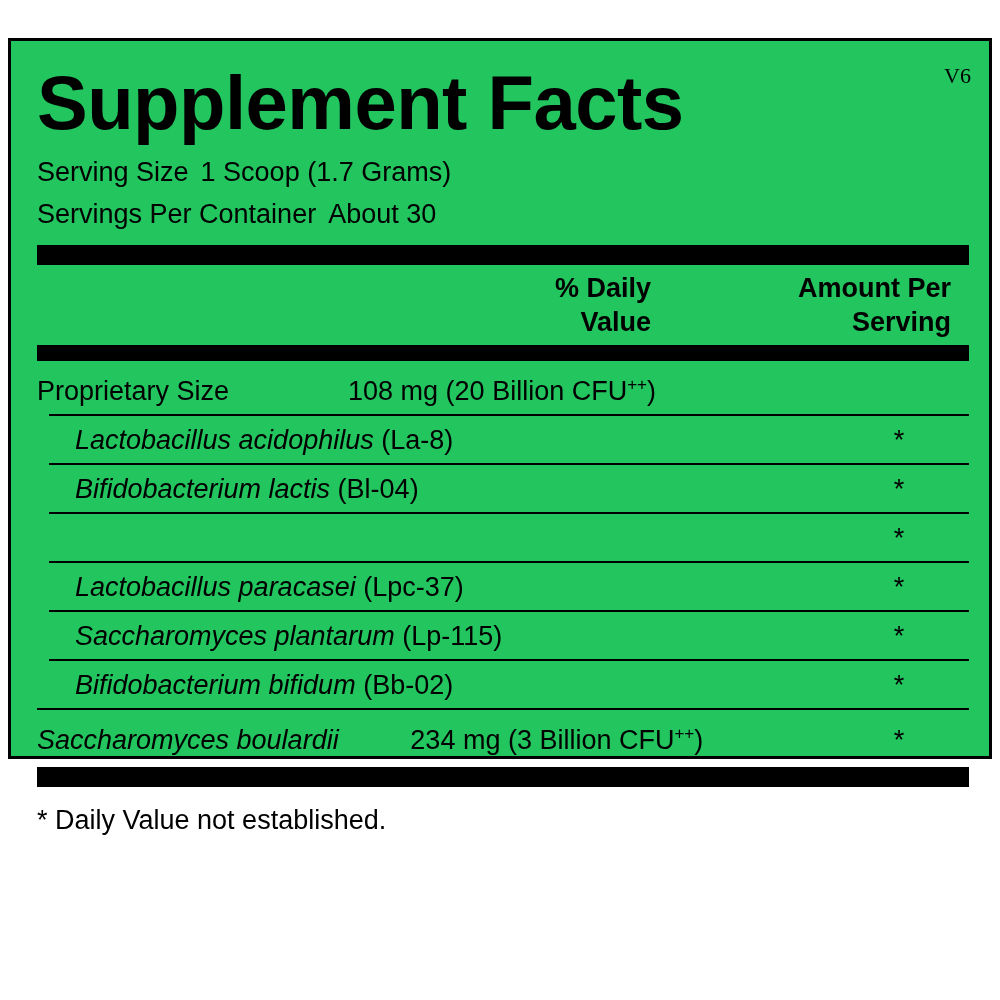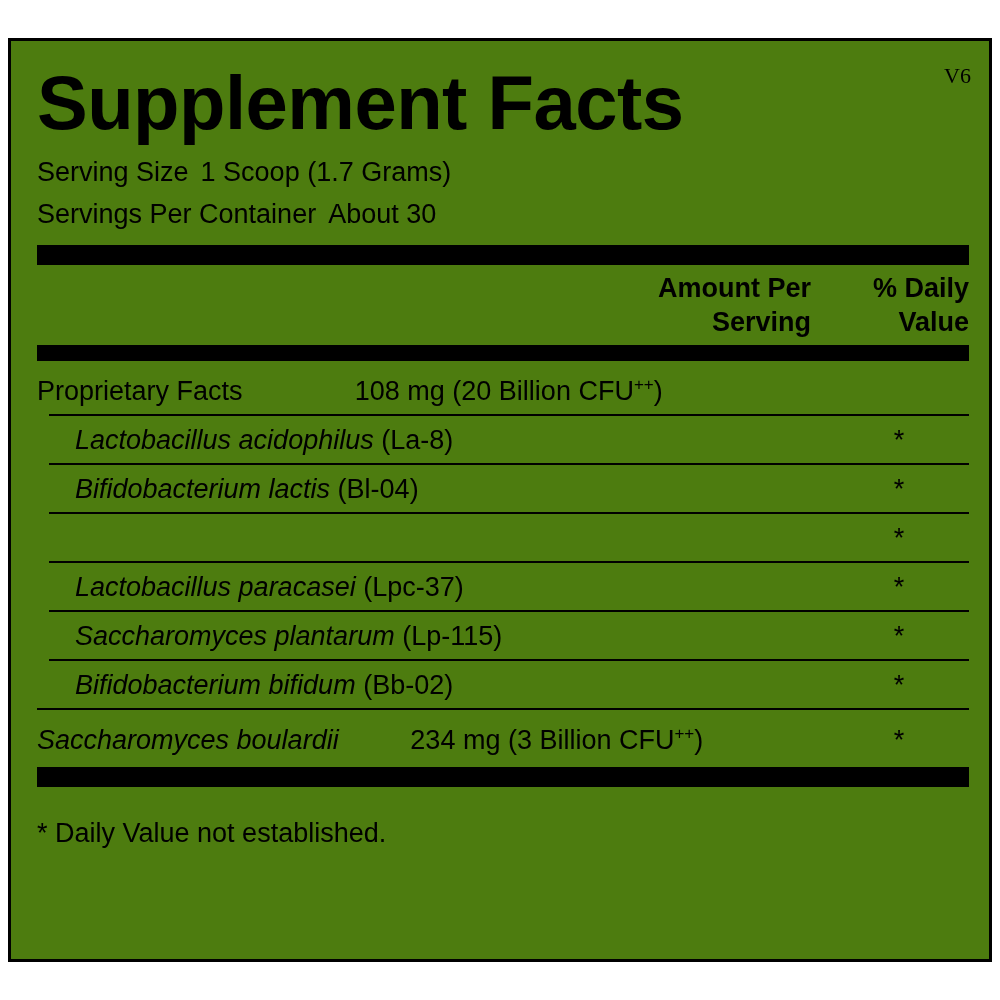--- a/index.html
+++ b/index.html
@@ -19,10 +19,10 @@
     left: 8px;
     top: 38px;
     width: 984px;
-    height: 924px;
+    height: 721px;
     border: 3px solid #000000;
     box-sizing: border-box;
-    background: #4d7c0f;
+    background: #22c55e;
   }
   .inner {
     position: absolute;

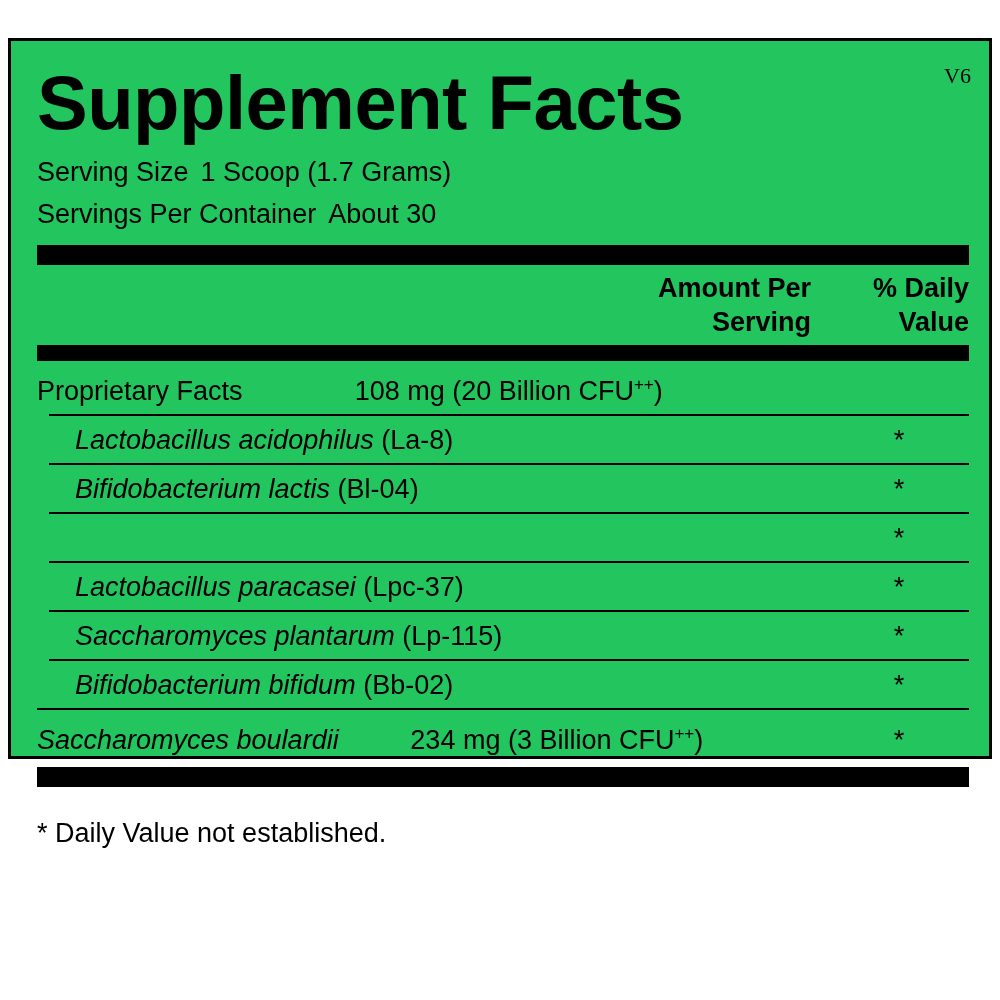--- a/index.html
+++ b/index.html
@@ -148,10 +148,10 @@
 
     <div class="hdr">
       <div class="spacer"></div>
+      <div class="hdr-col hdr-dv">% Daily
+Value</div>
       <div class="hdr-col hdr-amount">Amount Per
 Serving</div>
-      <div class="hdr-col hdr-dv">% Daily
-Value</div>
     </div>
 
     <div class="bar-thick2"></div>

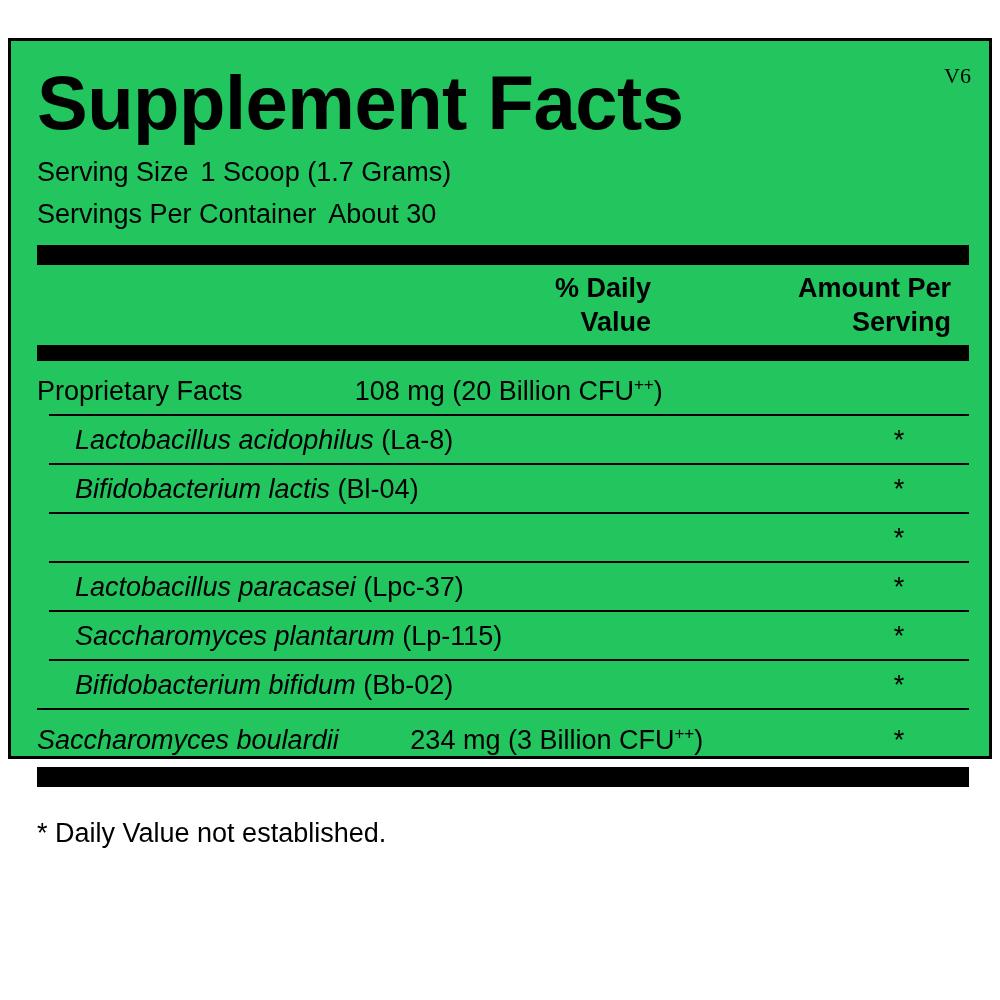--- a/index.html
+++ b/index.html
@@ -157,7 +157,7 @@
     <div class="bar-thick2"></div>
 
     <div class="row">
-      <div class="name">Proprietary Facts</div>
+      <div class="name">Proprietary Size</div>
       <div class="amt"><span>108 mg (20 Billion CFU</span><sup>++</sup><span>)</span></div>
       <div class="dv"></div>
     </div>

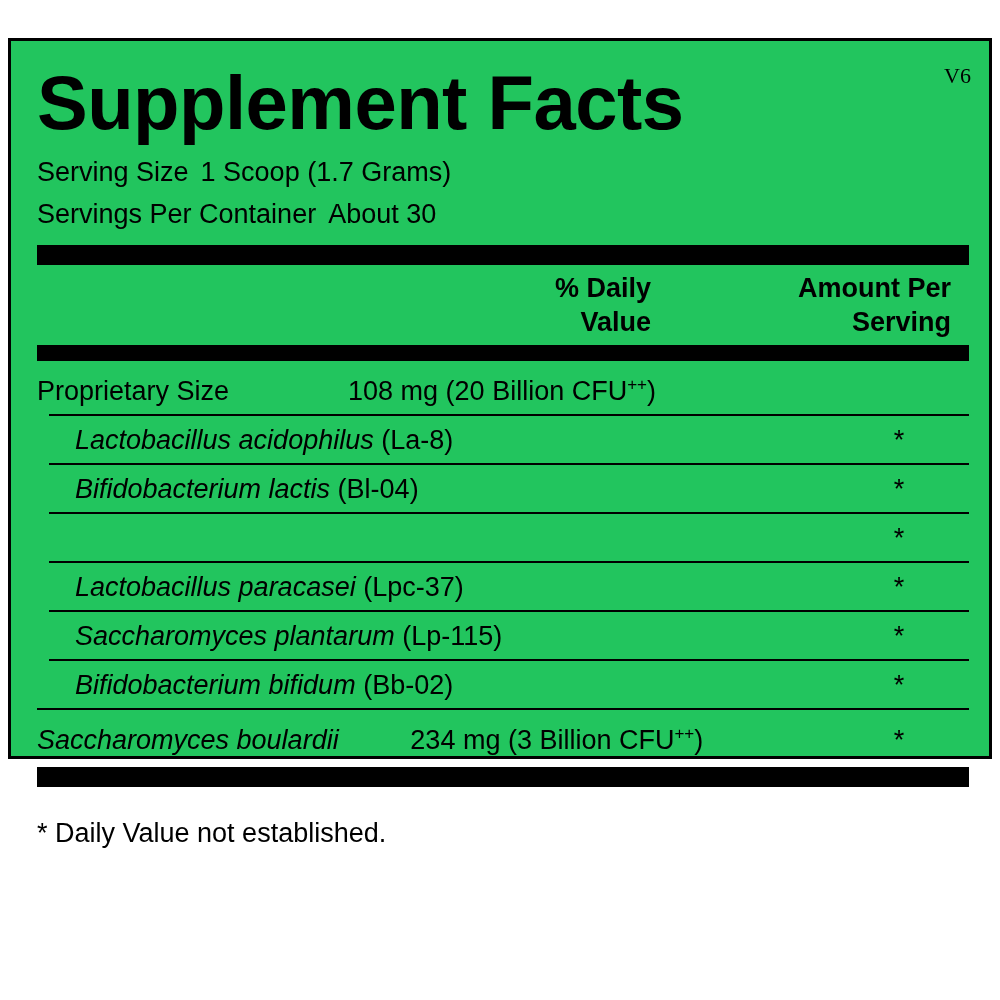--- a/index.html
+++ b/index.html
@@ -122,7 +122,7 @@
   .footnote {
     font-size: 27px;
     line-height: 34px;
-    padding-top: 29px;
+    padding-top: 16px;
     white-space: nowrap;
   }
 </style>

